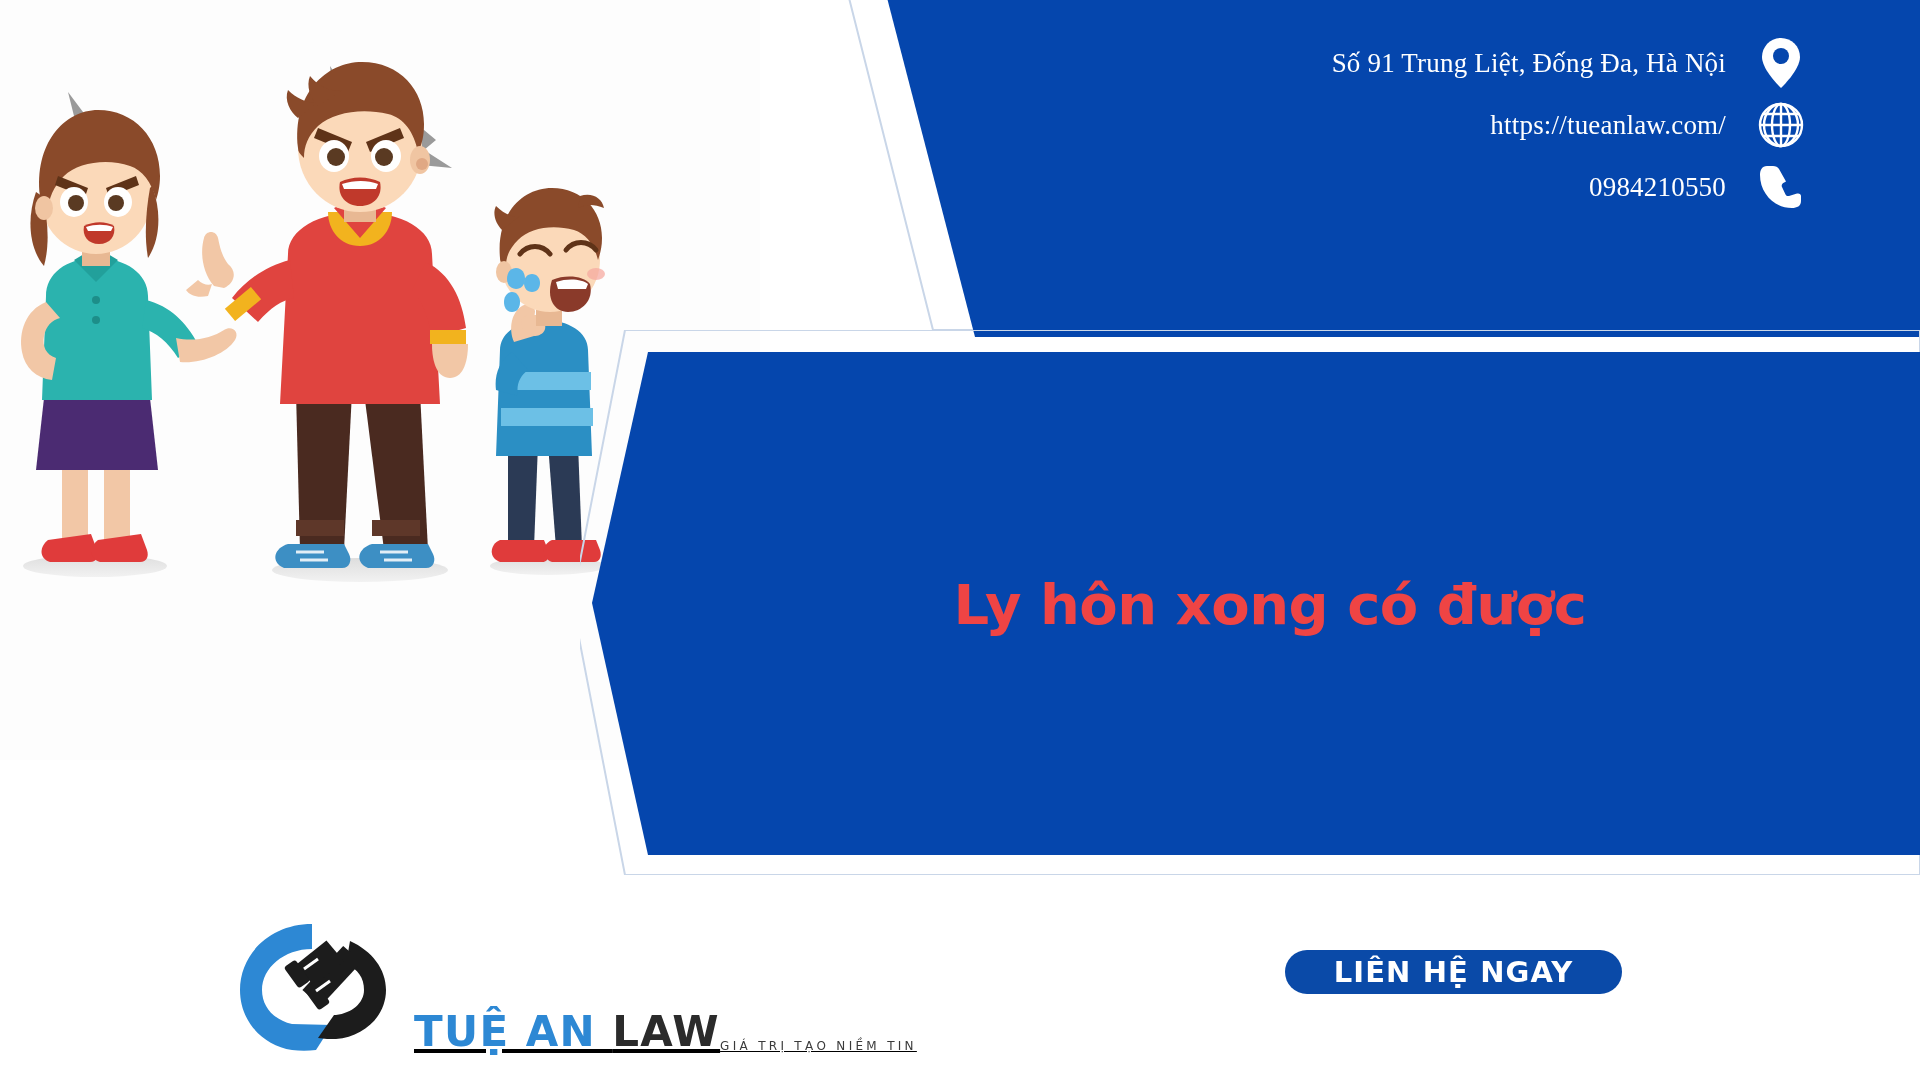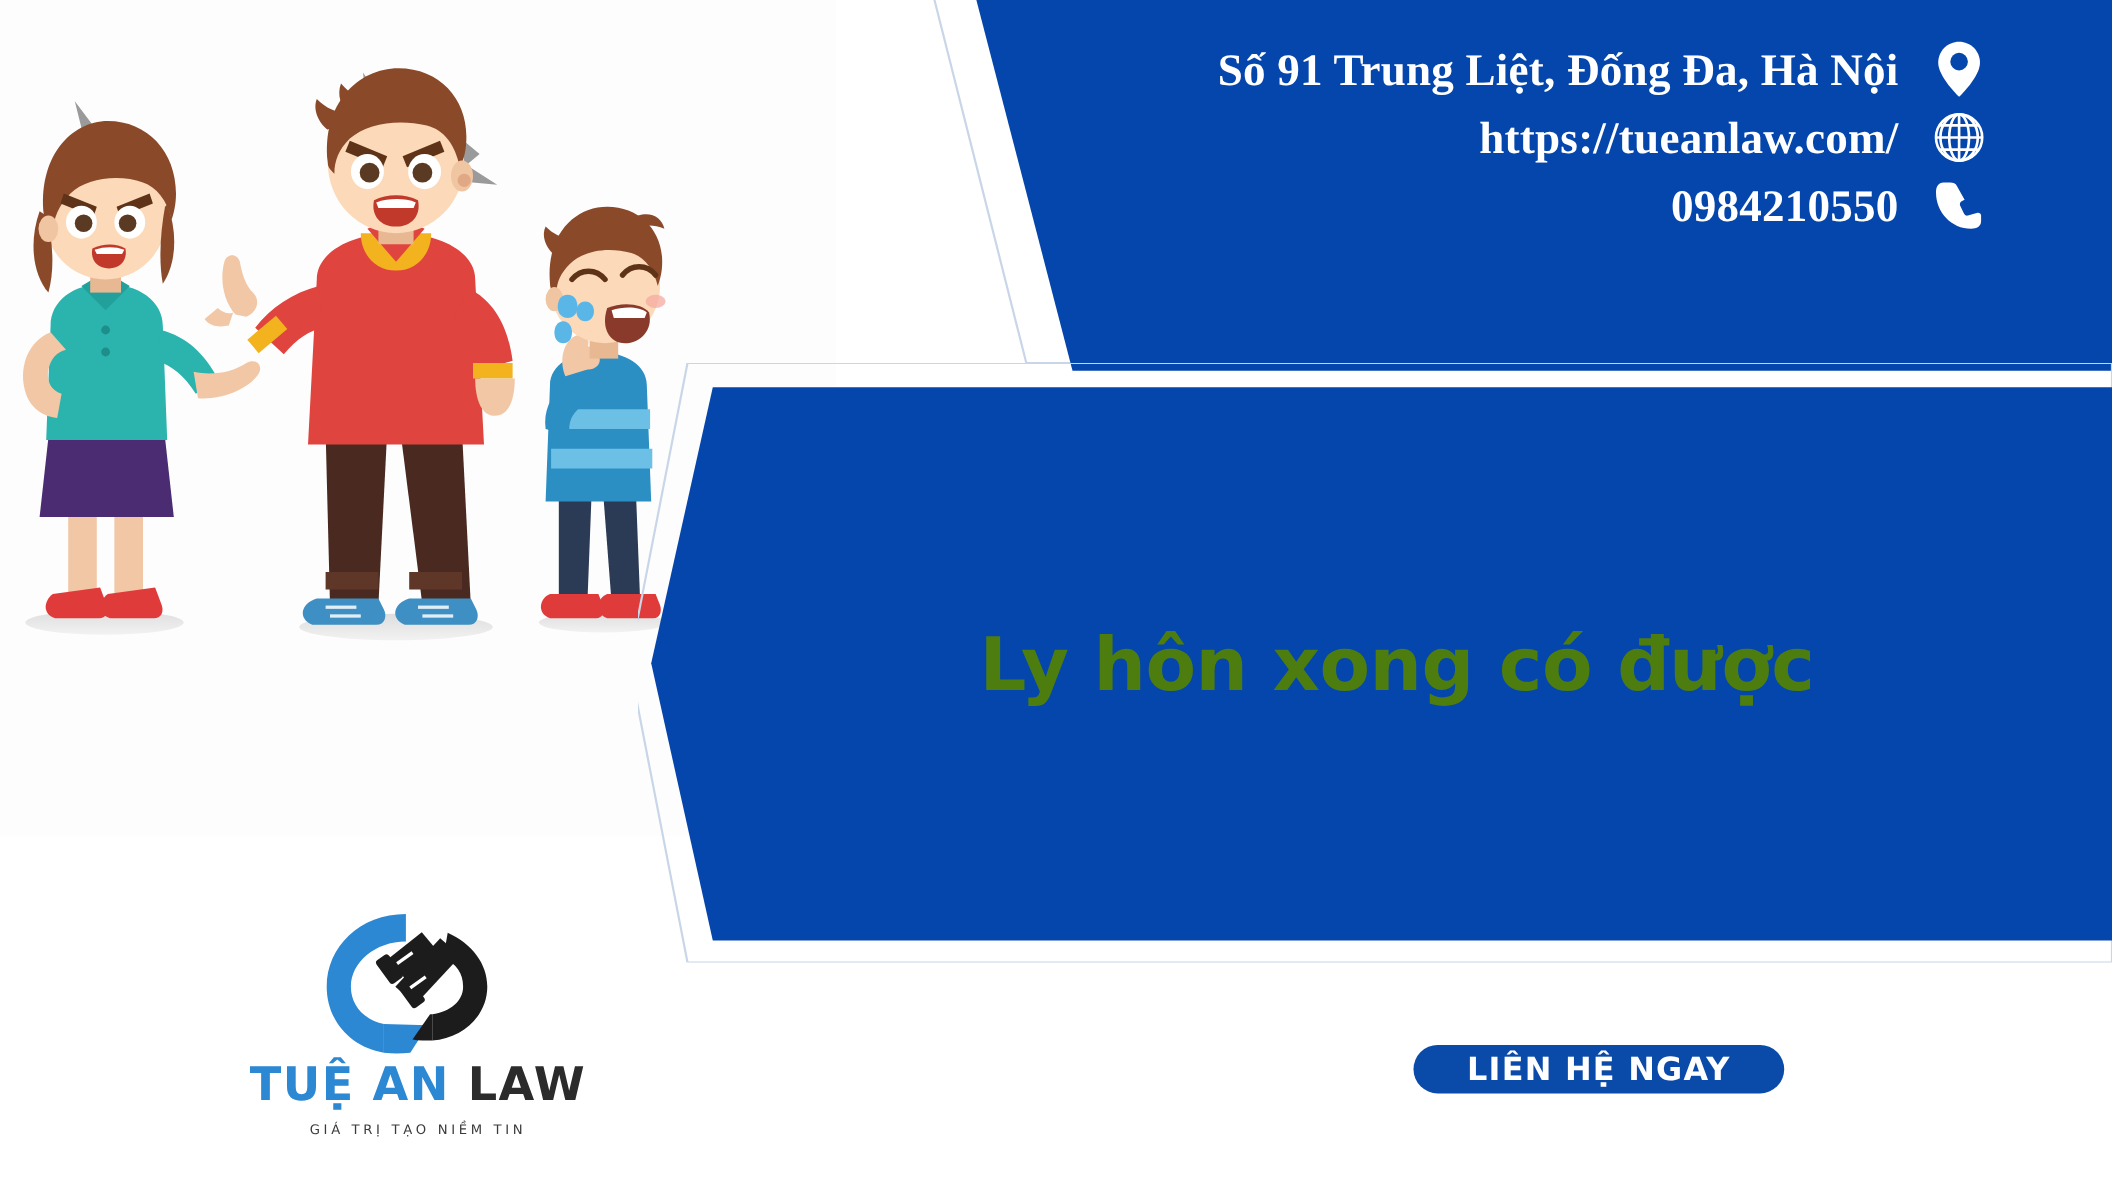--- a/index.html
+++ b/index.html
@@ -33,8 +33,8 @@
   .contact-text {
     color:#ffffff;
     font-family:"Liberation Serif", serif;
-    font-weight:700;
-    font-size:41px;
+    font-weight:400;
+    font-size:27px;
     letter-spacing:0.2px;
     white-space:nowrap;
     text-align:right;

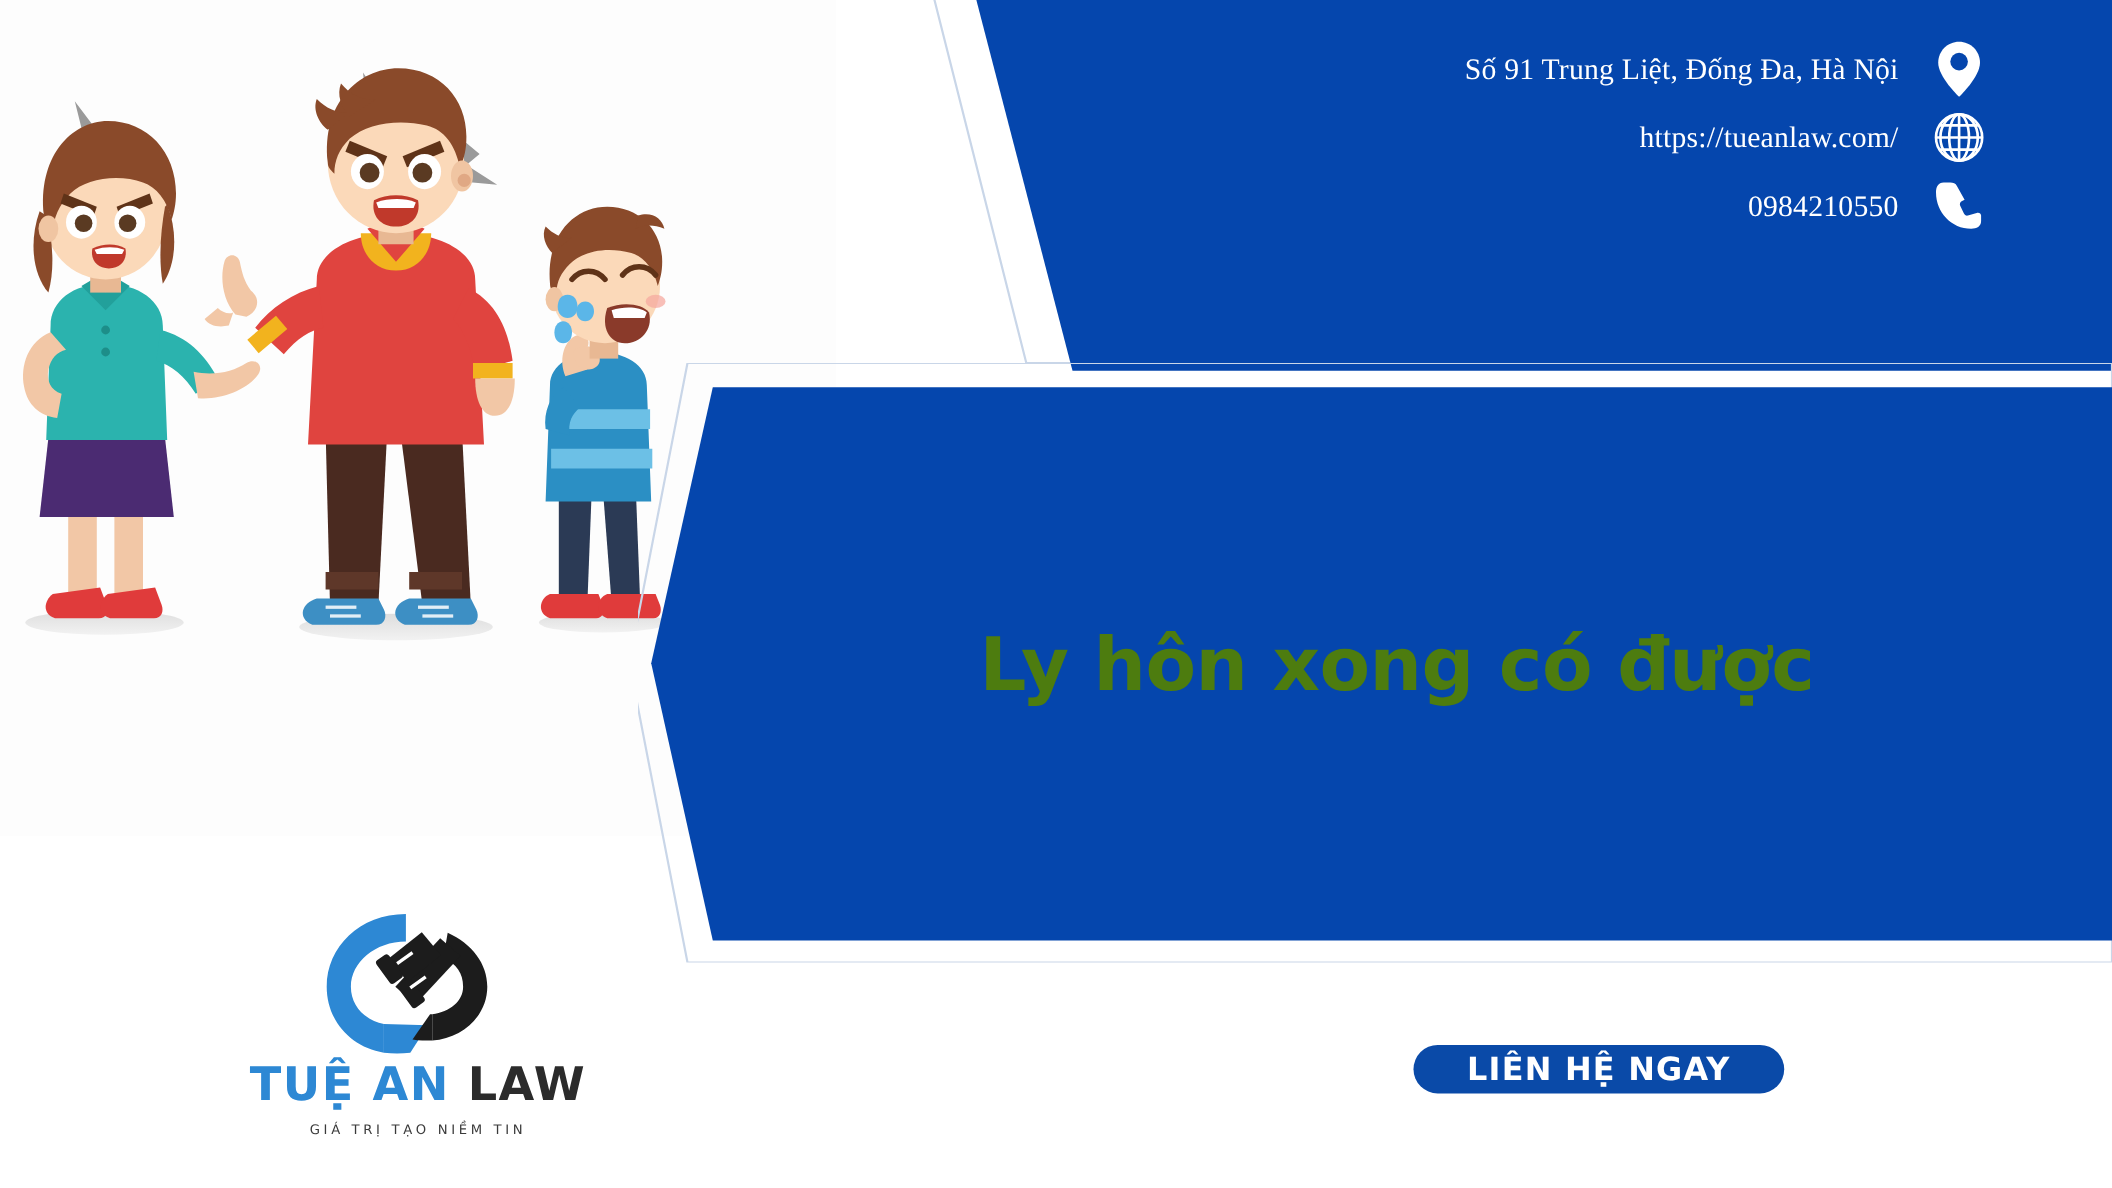--- a/index.html
+++ b/index.html
@@ -57,10 +57,10 @@
     text-align:center;
   }
   .title-line {
-    color:#4d7c0f;
+    color:#ef4444;
     font-family:"DejaVu Sans", sans-serif;
     font-weight:700;
-    font-size:67px;
+    font-size:56px;
     line-height:1.28;
     letter-spacing:-0.5px;
     white-space:nowrap;

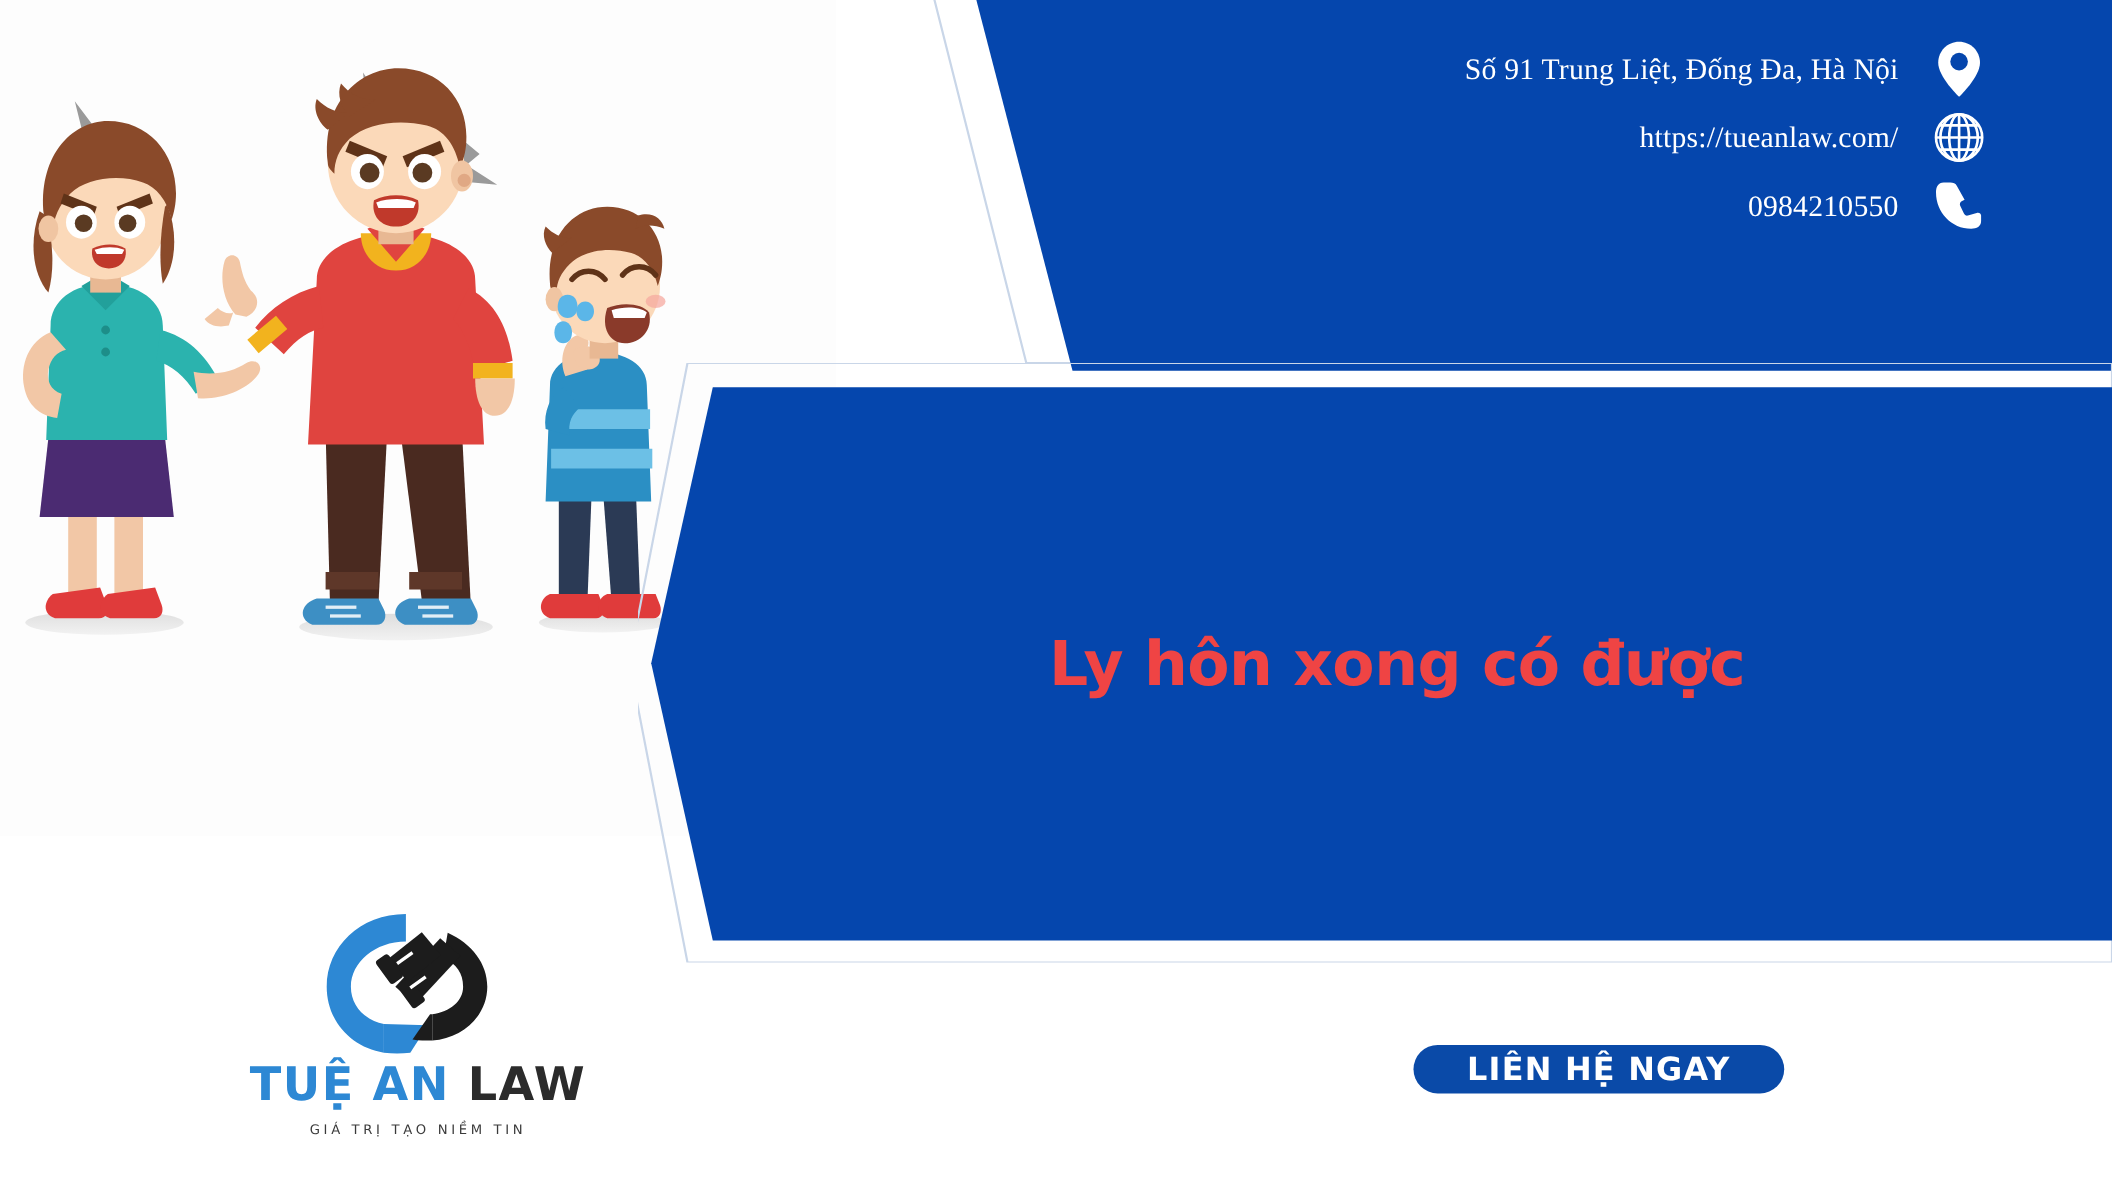--- a/index.html
+++ b/index.html
@@ -91,7 +91,7 @@
     position:absolute;
     left:232px; top:828px;
     width:296px; height:225px;
-    display:flex; flex-direction:column; align-items:center;
+    display:flex; flex-direction:row; align-items:flex-end;text-decoration:underline;
   }
   .logo-mark { width:182px; height:132px; }
   .logo-word {

